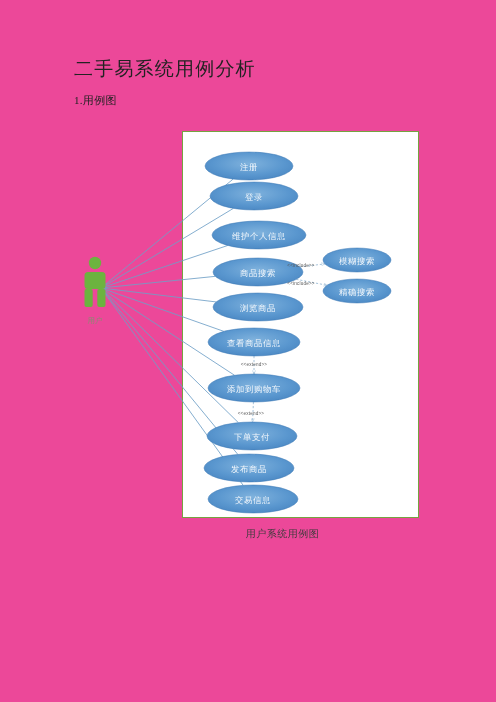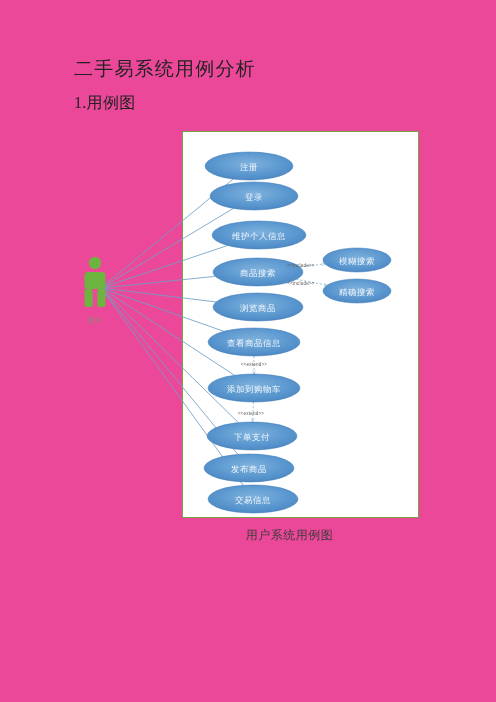--- a/index.html
+++ b/index.html
@@ -38,7 +38,7 @@
     position: absolute;
     left: 74px;
     top: 93px;
-    font-size: 16px;
+    font-size: 11px;
     letter-spacing: .3px;
     color: #222222;
     white-space: nowrap;

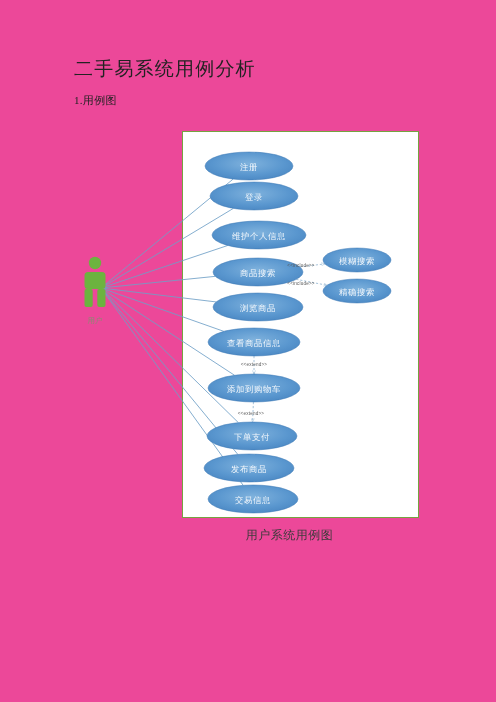--- a/index.html
+++ b/index.html
@@ -58,11 +58,11 @@
 
   #diagram-caption {
     position: absolute;
-    left: 171px;
+    left: 164px;
     top: 527px;
     width: 237px;
     text-align: center;
-    font-size: 12px;
+    font-size: 10px;
     color: #3b3b3b;
     letter-spacing: .5px;
   }

